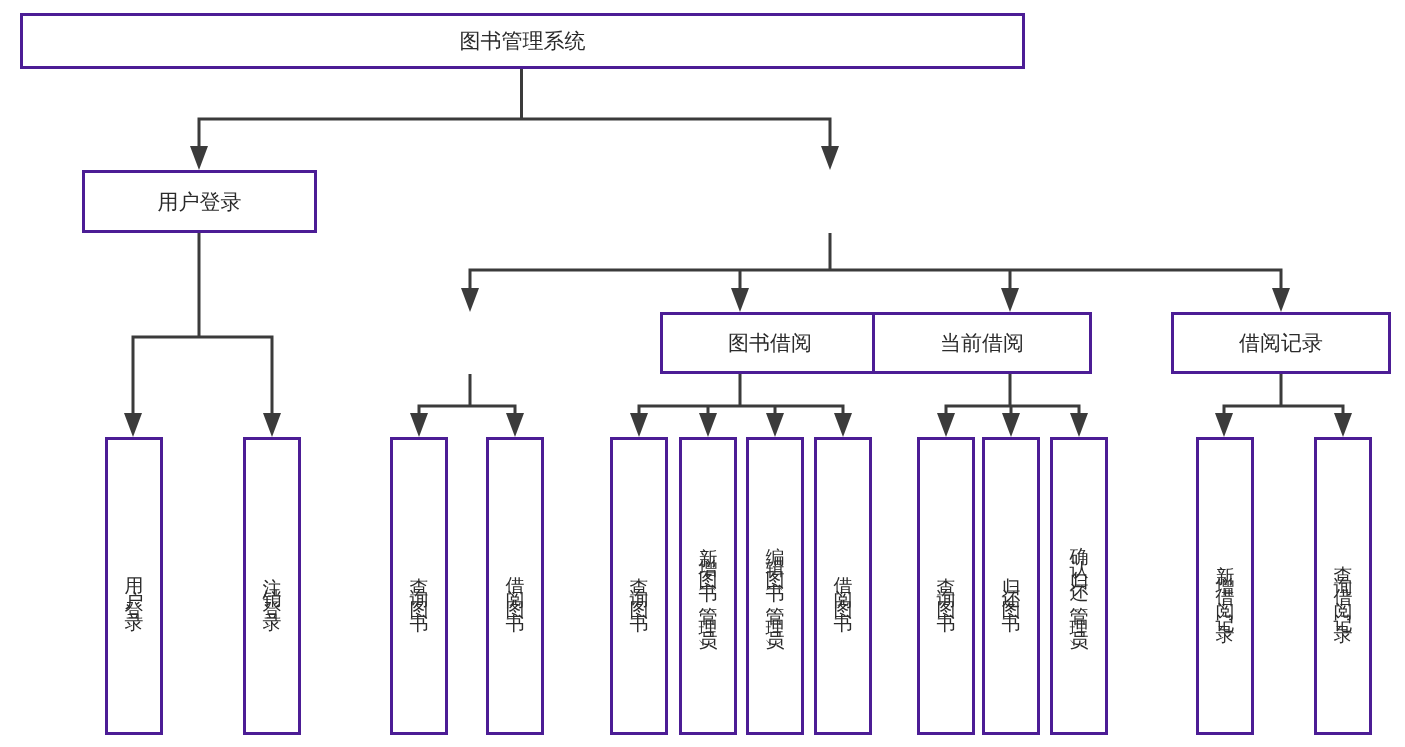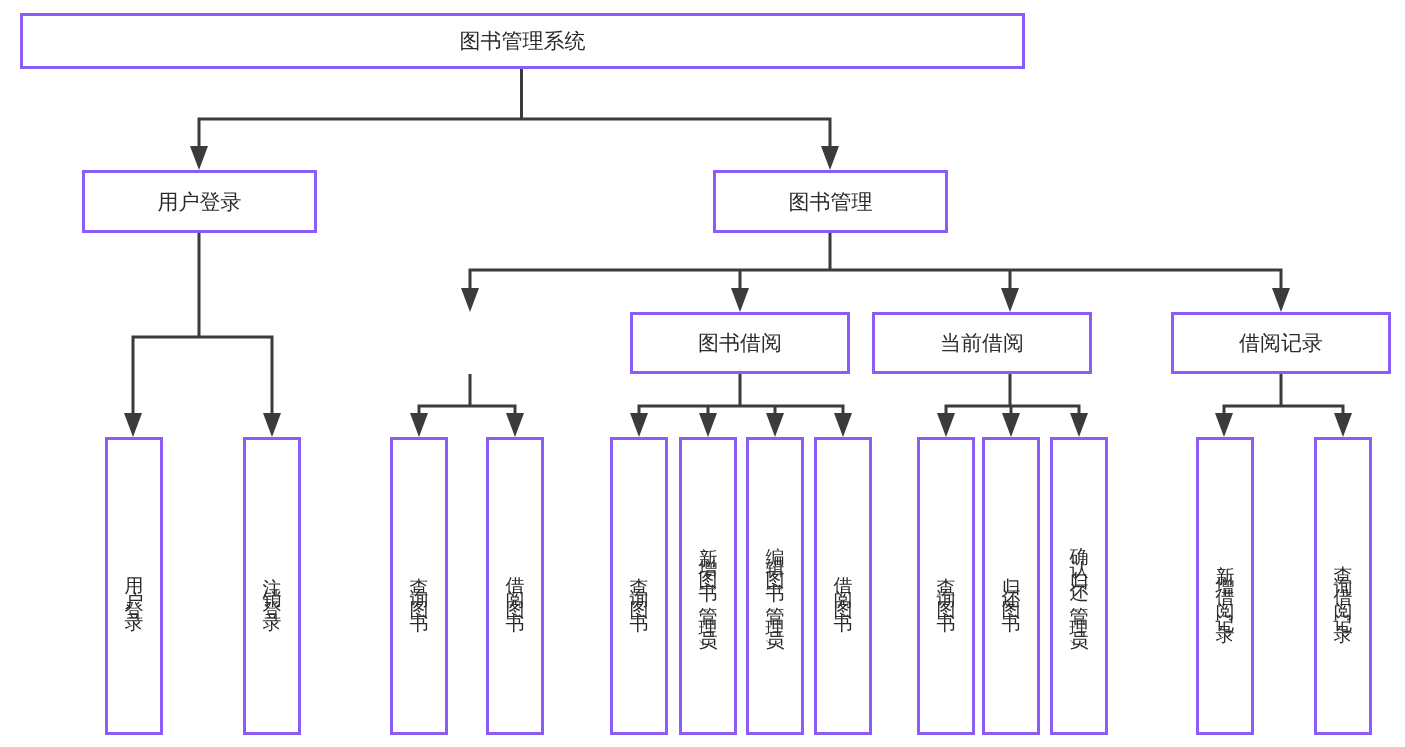--- a/index.html
+++ b/index.html
@@ -9,7 +9,7 @@
   }
   .connectors{position:absolute;left:0;top:0;z-index:1;}
   .box{
-    position:absolute;background:#ffffff;border:3px solid #8b5cf6;box-sizing:border-box;
+    position:absolute;background:#ffffff;border:3px solid #4c1d95;box-sizing:border-box;
     display:flex;align-items:center;justify-content:center;z-index:2;text-align:center;
   }
   .root{left:20px;top:13px;width:1005px;height:56px;font-size:21px;}

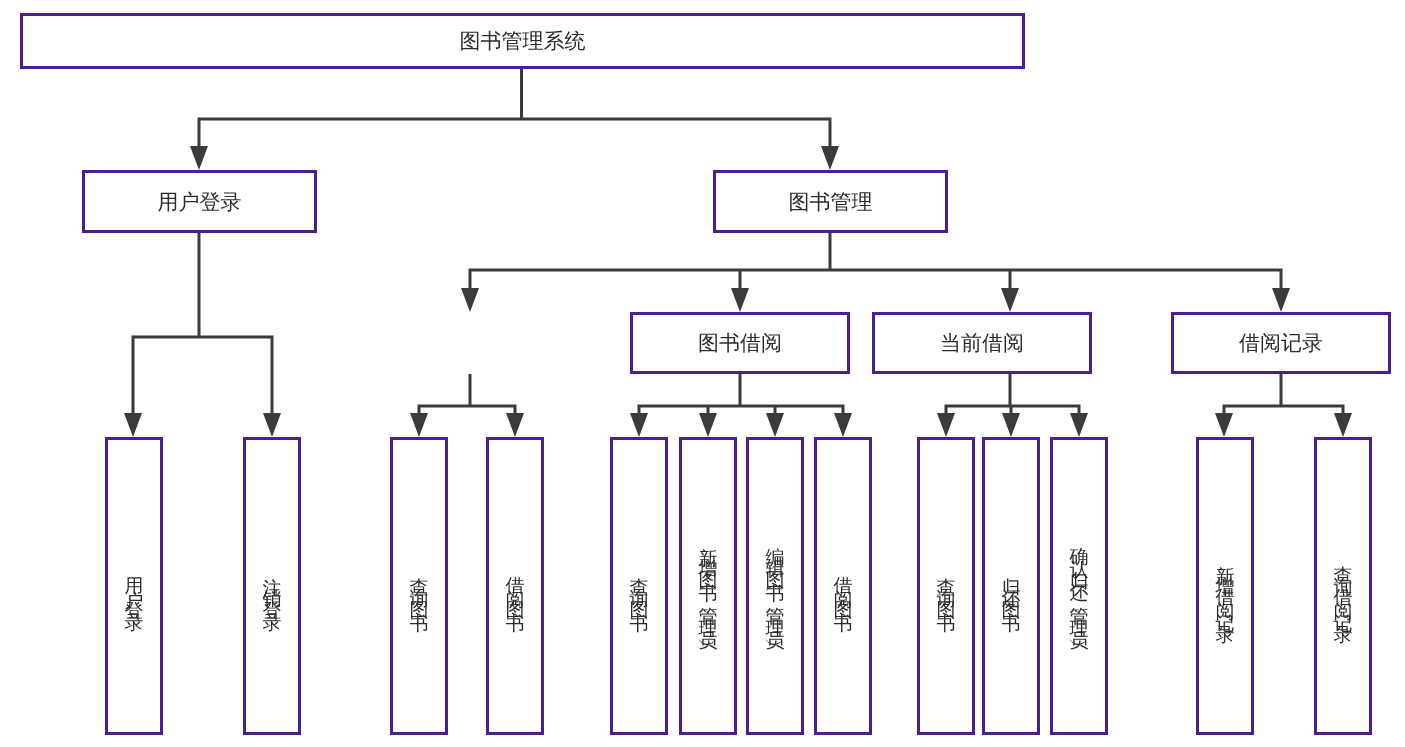--- a/index.html
+++ b/index.html
@@ -82,9 +82,6 @@
   <div class="box l2 l2a">
     <span>用户登录</span>
   </div>
-  <div class="box l2 l2b">
-    <span>图书管理</span>
-  </div>
 
   <div class="box l3 l3b">
     <span>图书借阅</span>

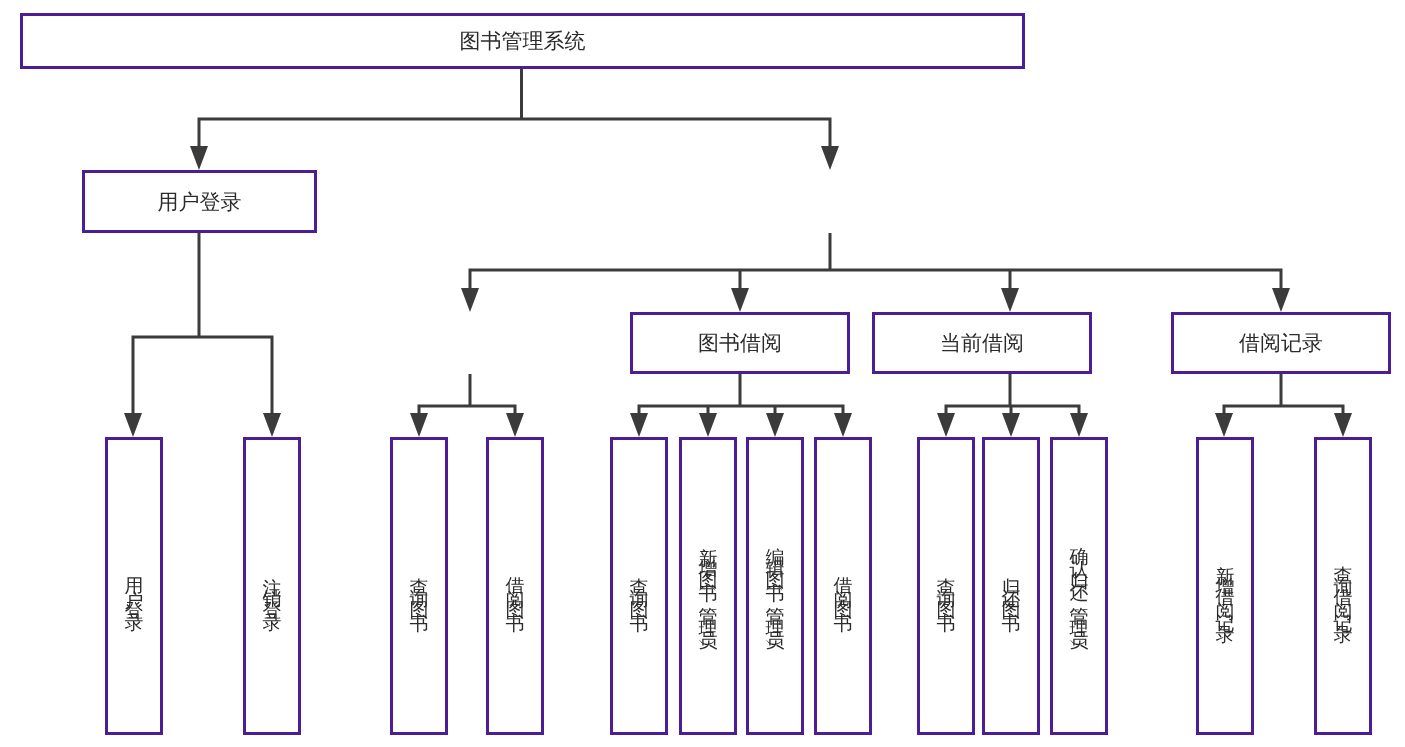--- a/index.html
+++ b/index.html
@@ -16,7 +16,7 @@
   .l2{top:170px;width:235px;height:63px;font-size:21px;}
   .l2a{left:82px;}  .l2b{left:713px;}
   .l3{top:312px;width:220px;height:62px;font-size:21px;}
-  .l3a{left:360px;} .l3b{left:630px;} .l3c{left:872px;} .l3d{left:1171px;}
+  .l3a{left:360px;} .l3b{left:660px;} .l3c{left:872px;} .l3d{left:1171px;}
   .leaf{top:437px;width:58px;height:298px;font-size:19px;}
   .vtext{writing-mode:vertical-rl;text-orientation:mixed;letter-spacing:12px;line-height:1.05;}
   .f0{left:105px}.f1{left:243px}.f2{left:390px}.f3{left:486px}.f4{left:610px}

